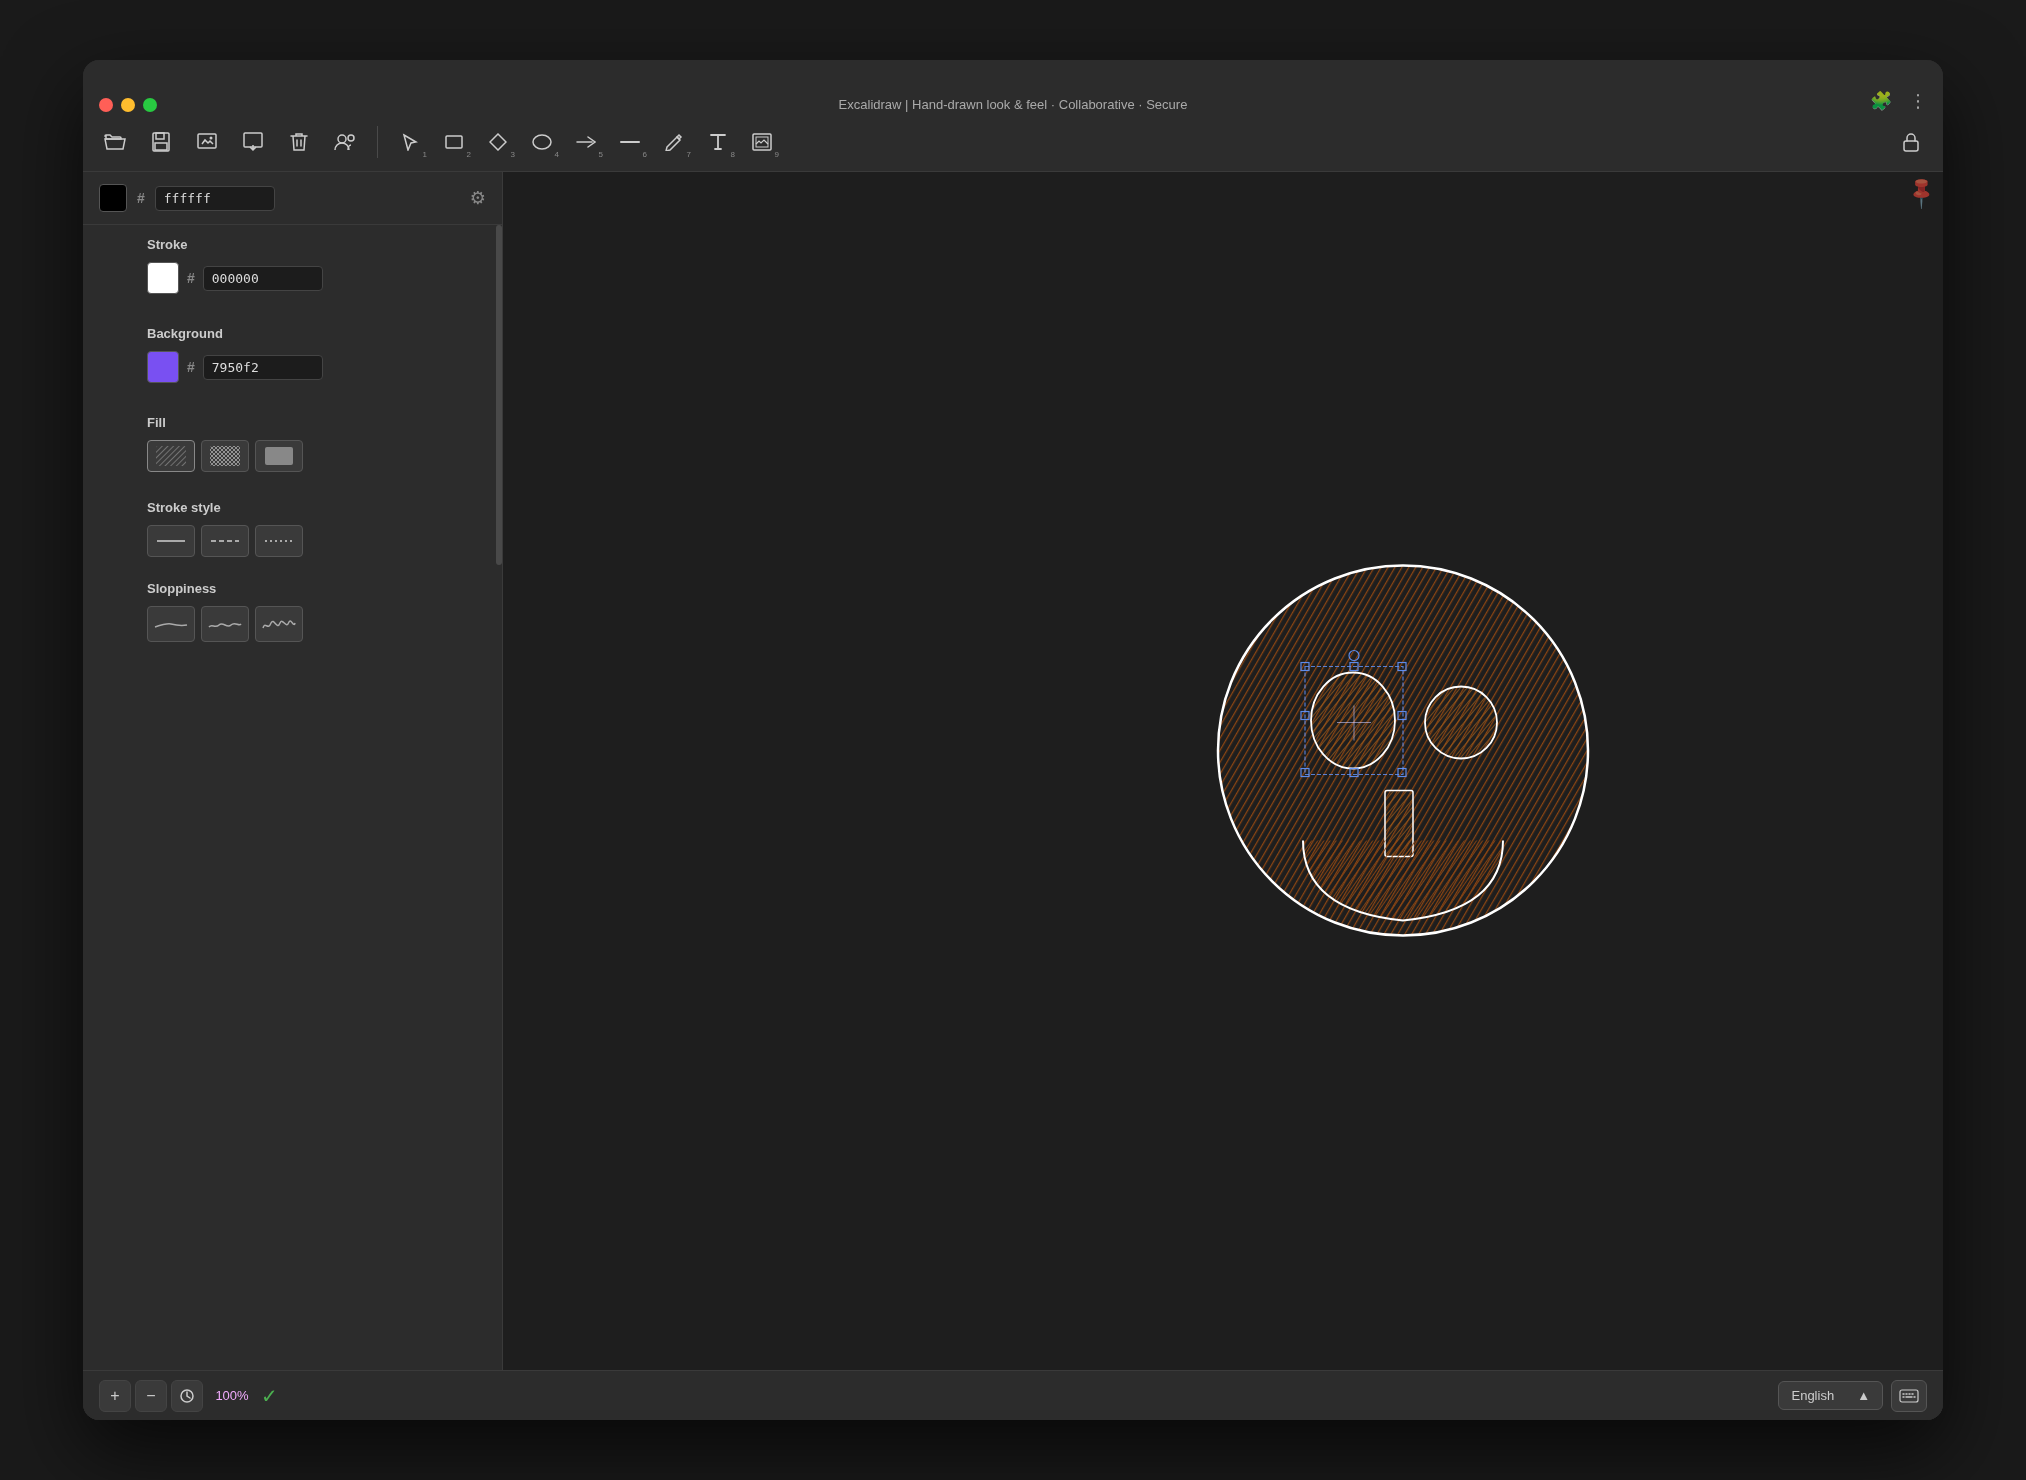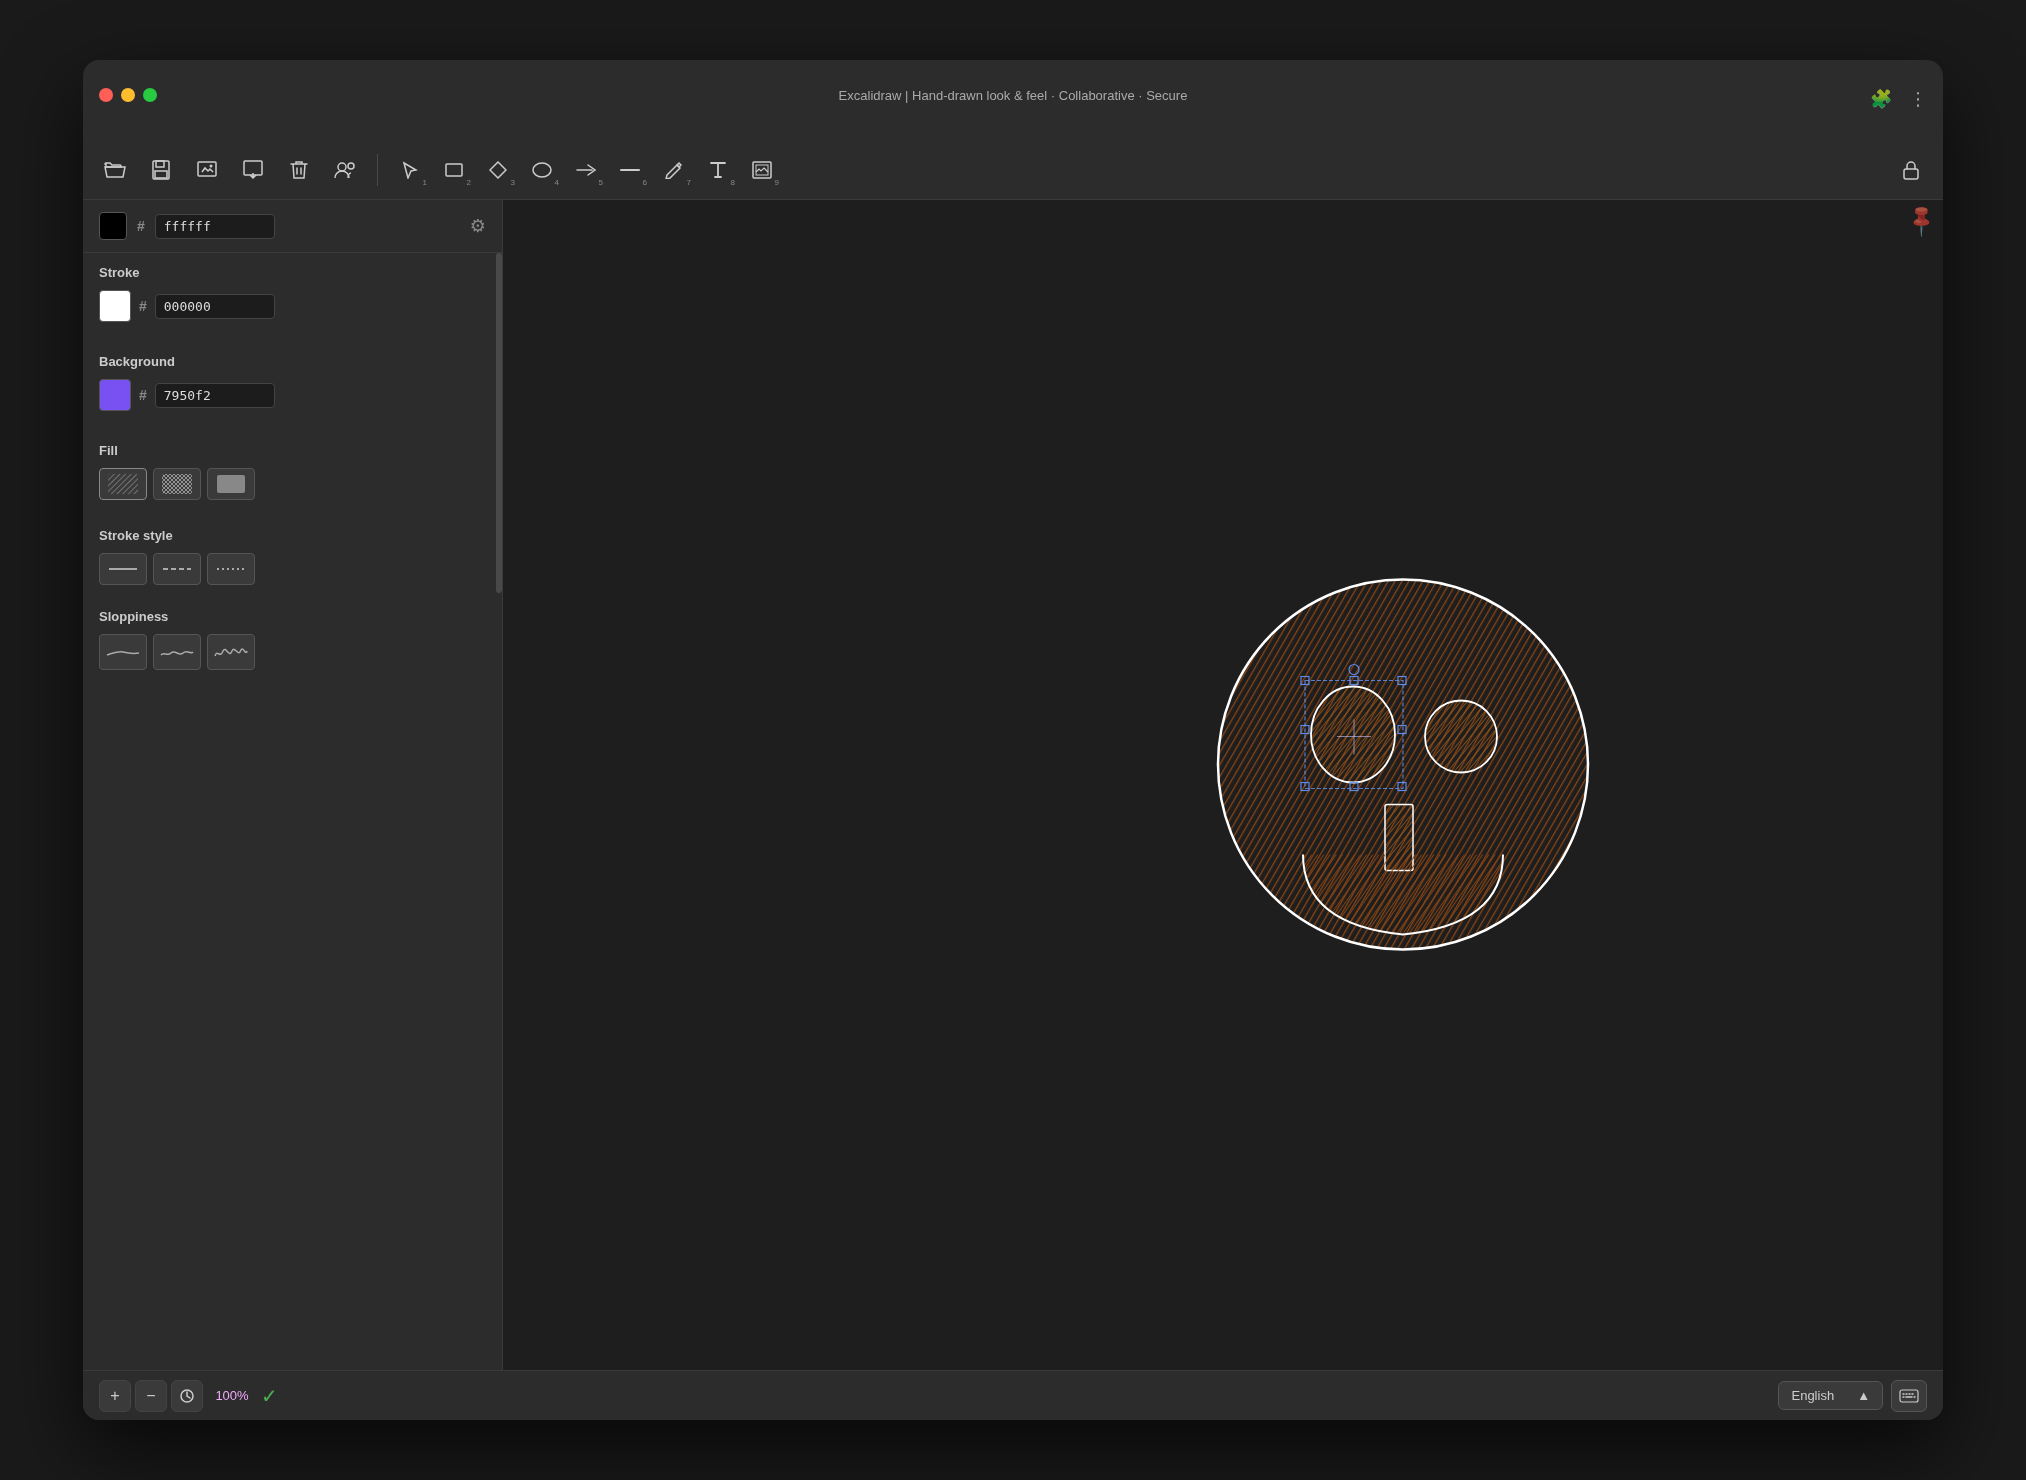--- a/index.html
+++ b/index.html
@@ -26,11 +26,10 @@
       background: #2c2c2c;
       height: 52px;
       display: flex;
-      align-items: flex-start;
+      align-items: flex-end;
       padding: 0 16px;
       position: relative;
       flex-shrink: 0;
-      margin-top: 28px;
     }
     .traffic-lights {
       display: flex;

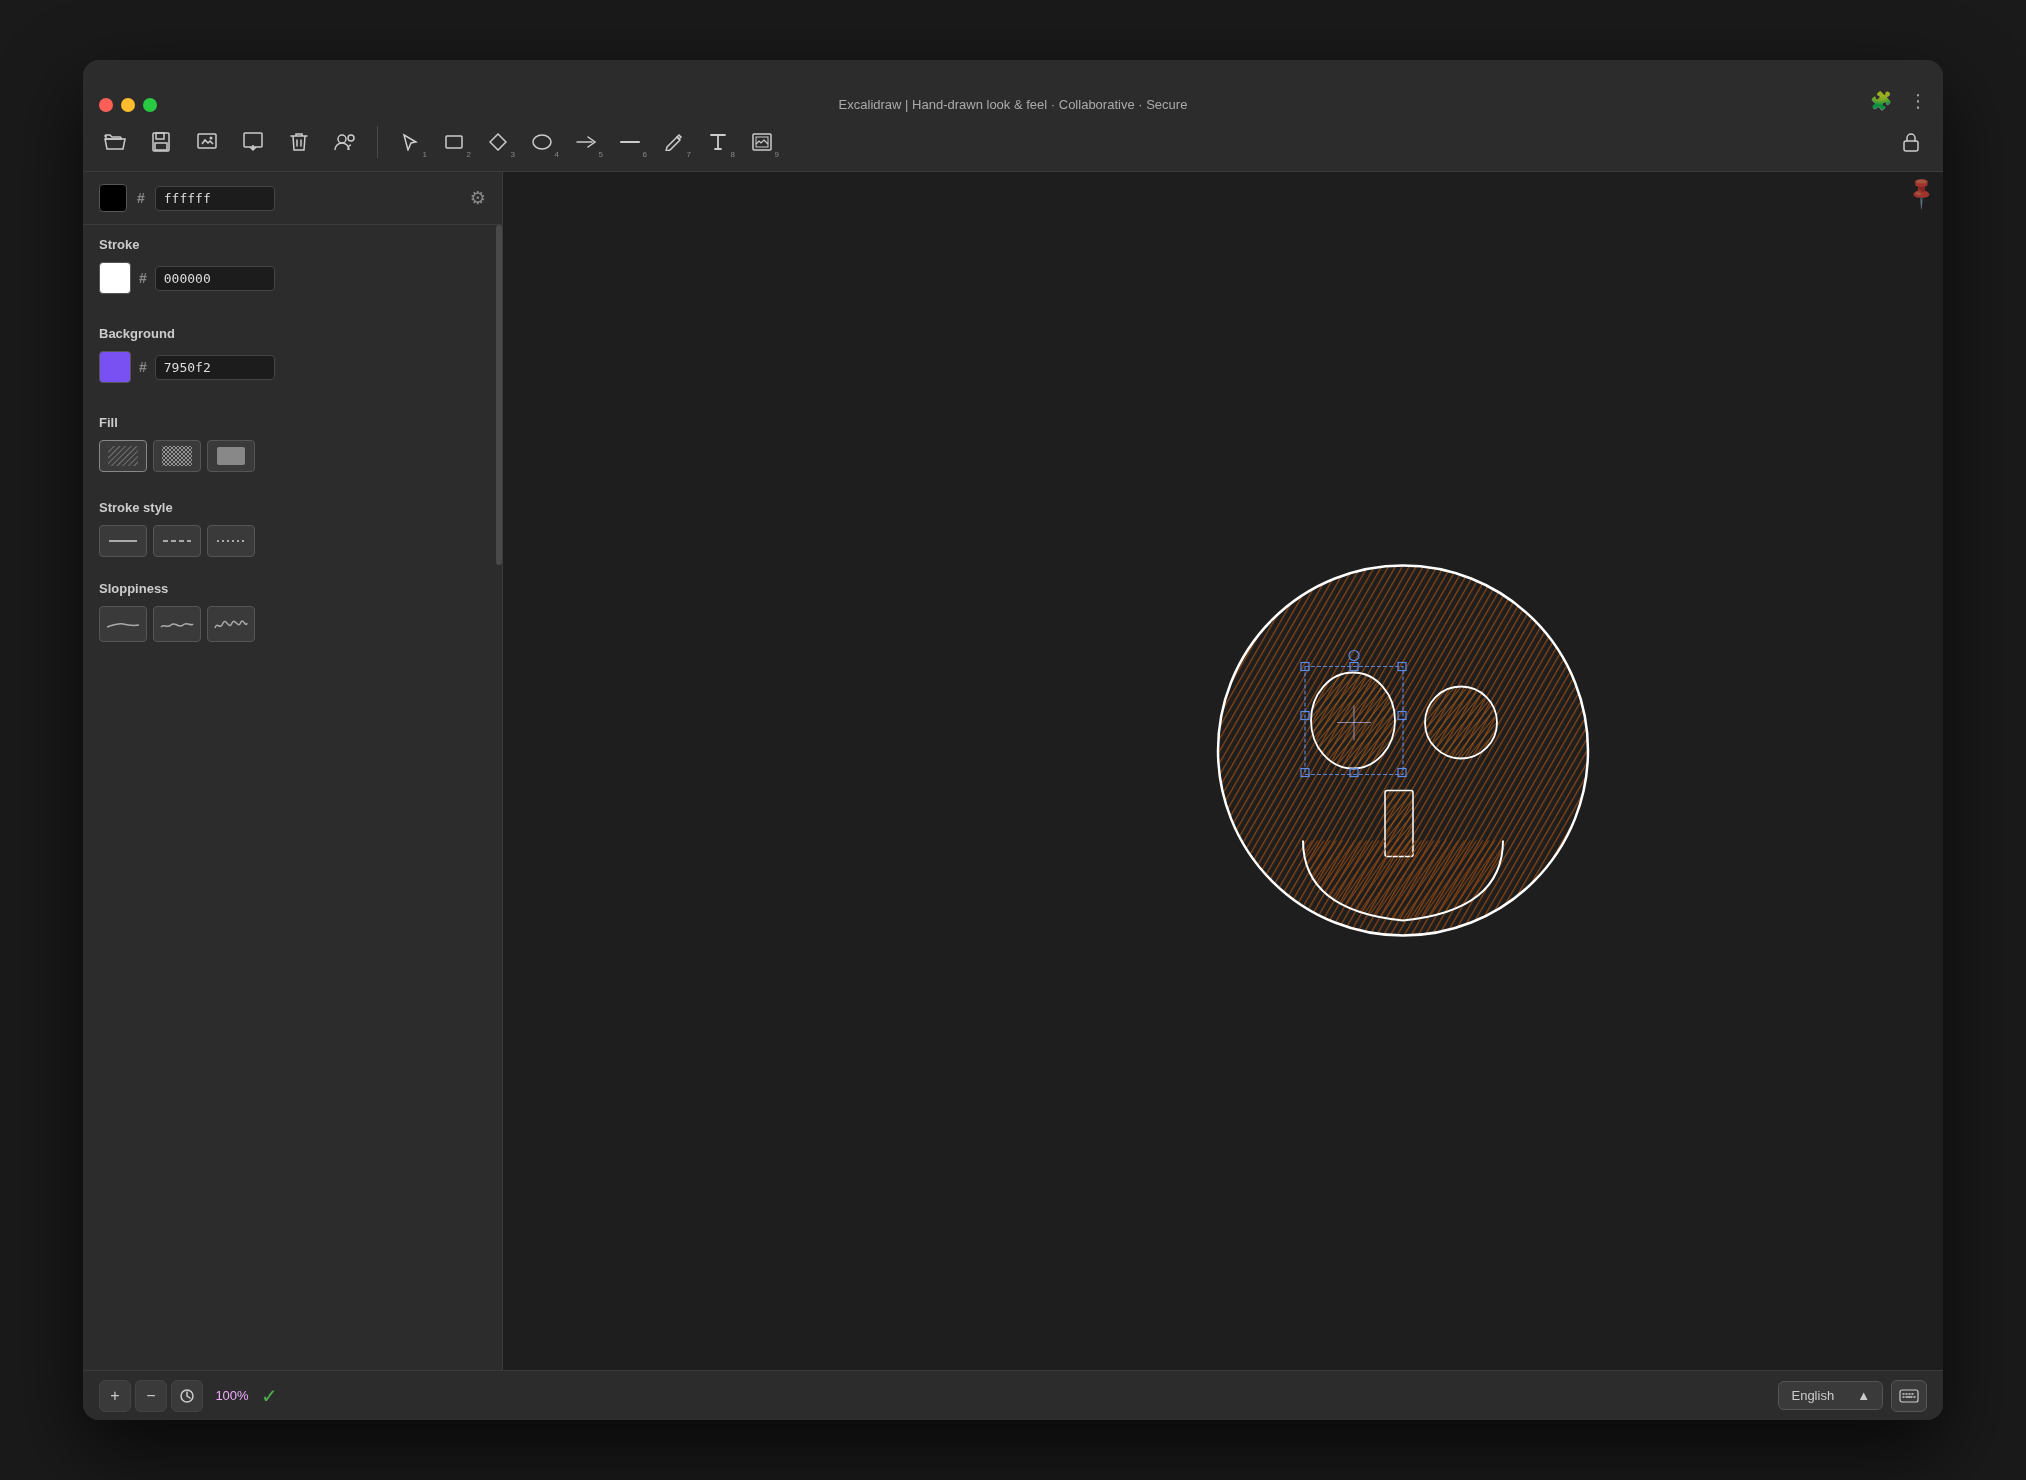--- a/index.html
+++ b/index.html
@@ -184,6 +184,7 @@
       flex: 1;
       overflow-y: auto;
       overflow-x: hidden;
+      margin-left: 48px;
     }
     .props-scroll::-webkit-scrollbar { width: 6px; }
     .props-scroll::-webkit-scrollbar-track { background: transparent; }

